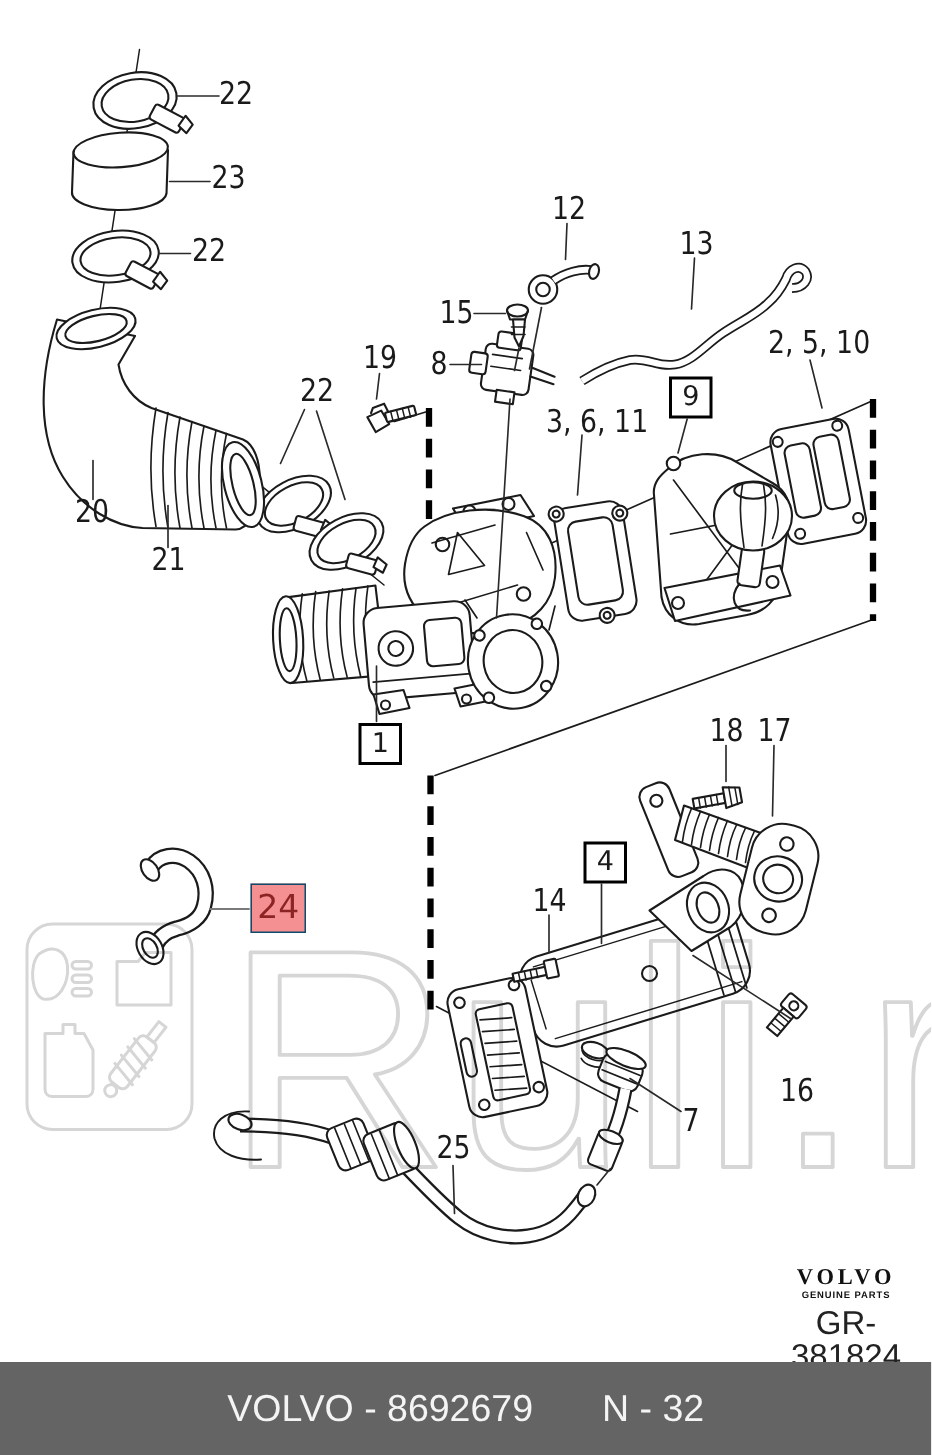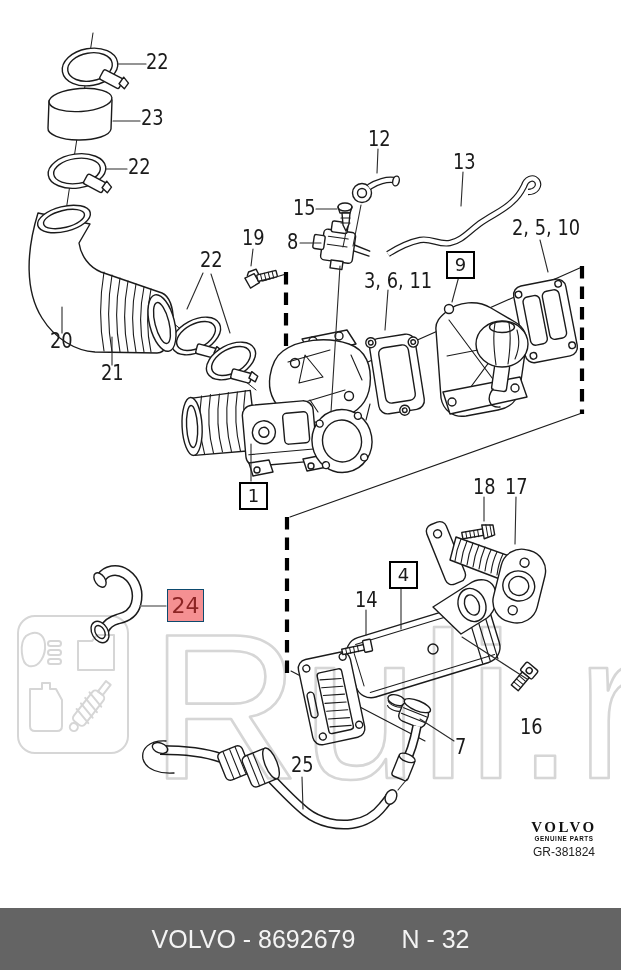--- a/index.html
+++ b/index.html
@@ -17,7 +17,7 @@
                 display:flex;align-items:center;justify-content:center;font-size:22px;line-height:1;
                 border:1px solid #0c4a6e;box-sizing:border-box;
                 font-family:"DejaVu Sans","Liberation Sans",sans-serif;}
-  .brand{position:absolute;left:521px;top:820px;width:86px;text-align:center;color:#111;}
+  .brand{position:absolute;left:521px;top:845px;width:86px;text-align:center;color:#111;}
   .brand-name{font-family:"Liberation Serif",serif;font-weight:700;font-size:15px;
               letter-spacing:2.5px;line-height:1;}
   .brand-tag{font-size:6.3px;font-weight:700;letter-spacing:.6px;margin-top:1px;line-height:1;}

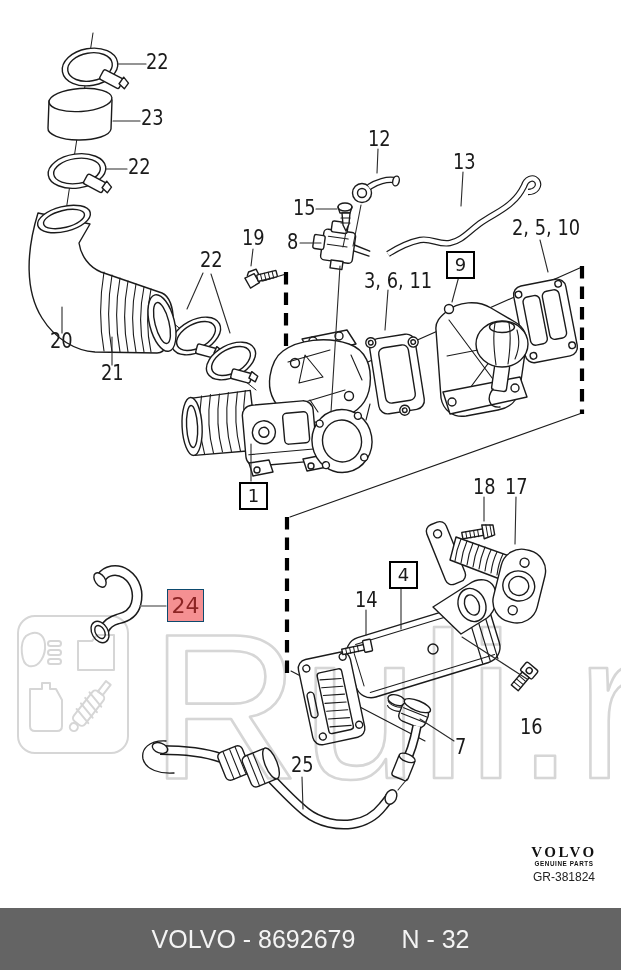--- a/index.html
+++ b/index.html
@@ -21,7 +21,7 @@
   .brand-name{font-family:"Liberation Serif",serif;font-weight:700;font-size:15px;
               letter-spacing:2.5px;line-height:1;}
   .brand-tag{font-size:6.3px;font-weight:700;letter-spacing:.6px;margin-top:1px;line-height:1;}
-  .brand-num{font-size:12px;margin-top:4px;line-height:1;color:#222;}
+  .brand-num{font-size:22px;margin-top:4px;line-height:1;color:#222;}
   .footer{position:absolute;left:0;top:908px;width:621px;height:62px;background:var(--ft-bg,#646464);
           display:flex;align-items:center;justify-content:center;gap:46px;color:#f4f4f4;
           font-size:25px;}

